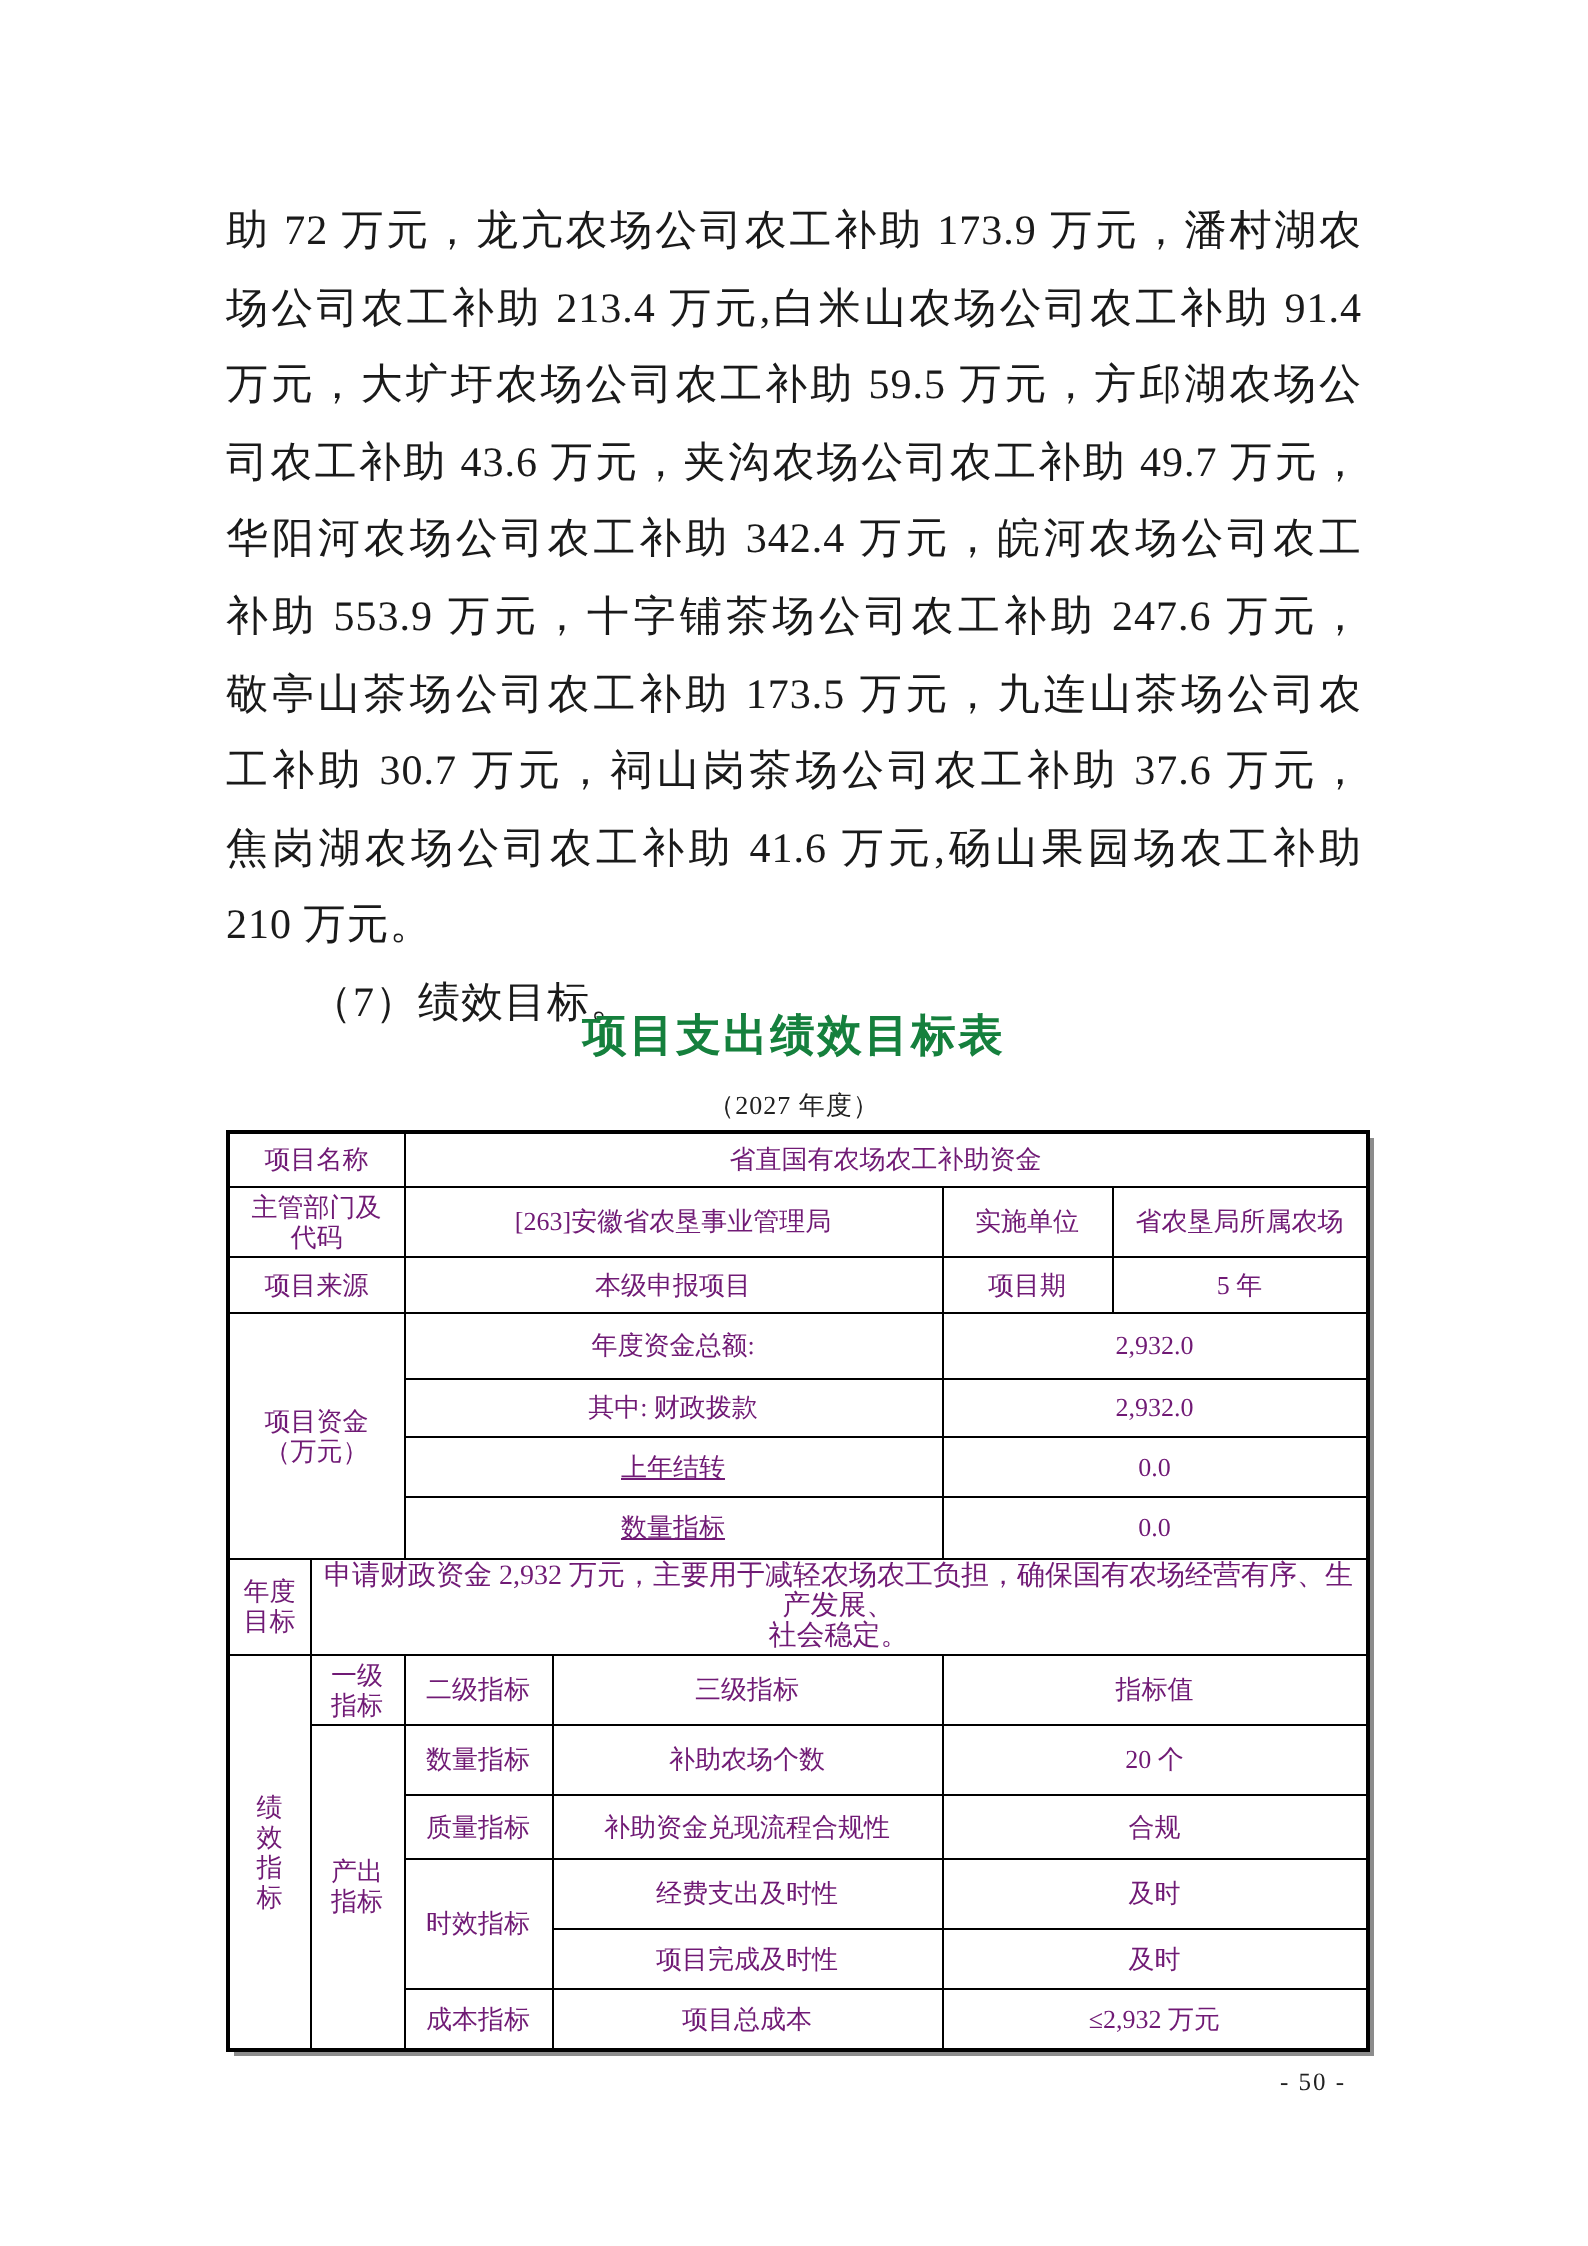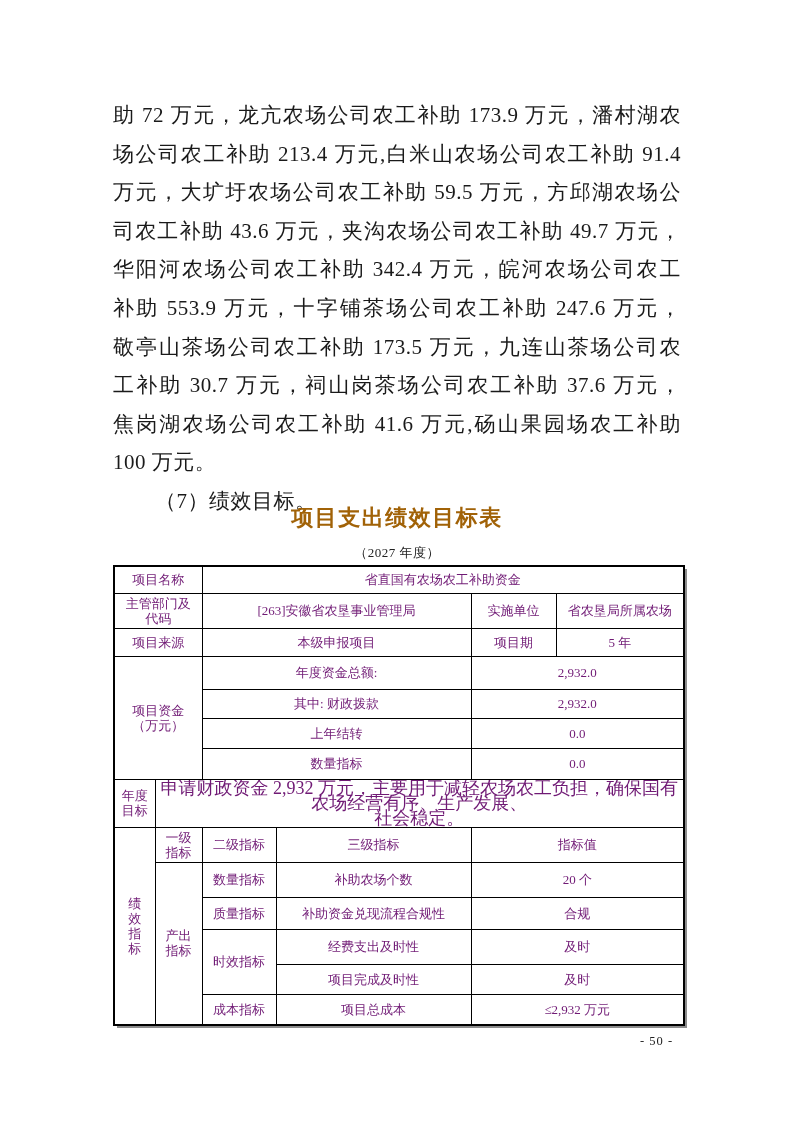--- a/index.html
+++ b/index.html
@@ -76,7 +76,7 @@
     <div class="bline justify">敬亭山茶场公司农工补助 173.5 万元，九连山茶场公司农</div>
     <div class="bline justify">工补助 30.7 万元，祠山岗茶场公司农工补助 37.6 万元，</div>
     <div class="bline justify">焦岗湖农场公司农工补助 41.6 万元,砀山果园场农工补助</div>
-    <div class="bline">100 万元。</div>
+    <div class="bline">210 万元。</div>
     <div class="item-line">（7）绩效目标。</div>
   </div>
 

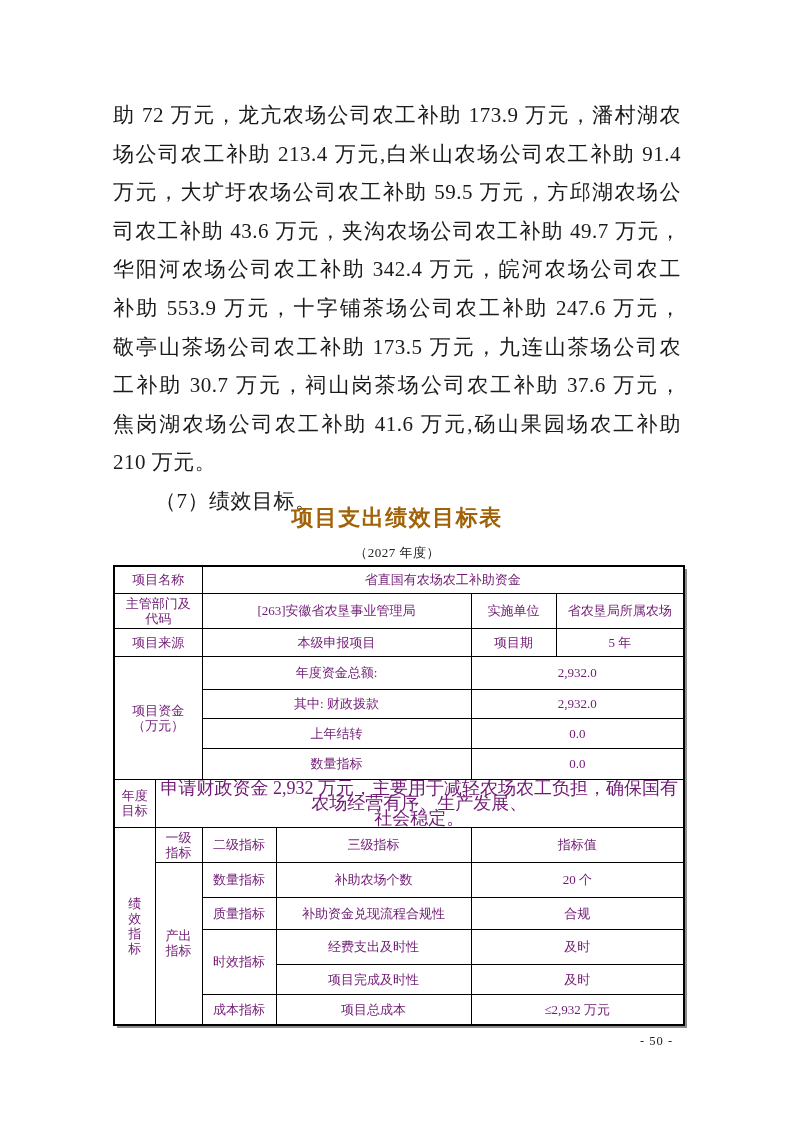--- a/index.html
+++ b/index.html
@@ -26,7 +26,7 @@
   .tbl-title {
     position:absolute; left:113px; top:503px; width:568px;
     text-align:center; font-family:"Liberation Sans","DejaVu Sans",sans-serif;
-    font-weight:bold; font-size:22px; letter-spacing:1.5px; color:#a16207;
+    font-weight:bold; font-size:22px; letter-spacing:1.5px; color:#15803d;
   }
   .tbl-subtitle {
     position:absolute; left:113px; top:544px; width:568px;

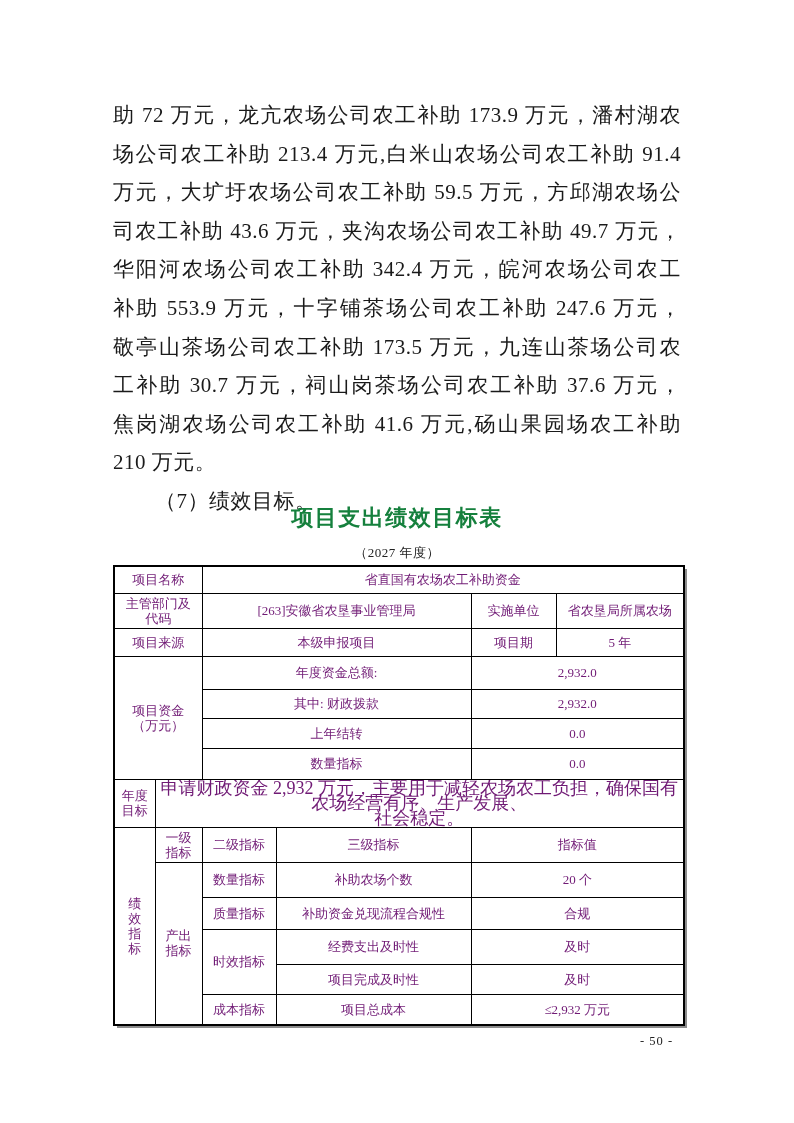--- a/index.html
+++ b/index.html
@@ -52,7 +52,7 @@
   td.right { text-align:right; padding-right:8px; }
   td.ind0 { text-align:left; padding-left:10px;margin-top:40px; }
   td.ind1 { text-align:left; padding-left:26px; }
-  td.ind2 { text-align:left; padding-left:66px; }
+  td.ind2 { text-align:left; padding-left:66px;text-decoration:underline; }
   td.goal-text { text-align:left; padding:3px 8px; font-size:18px; line-height:16px; white-space:pre-line; }
   td.vertical { line-height:19px; white-space:pre-line; font-size:13px; }
   

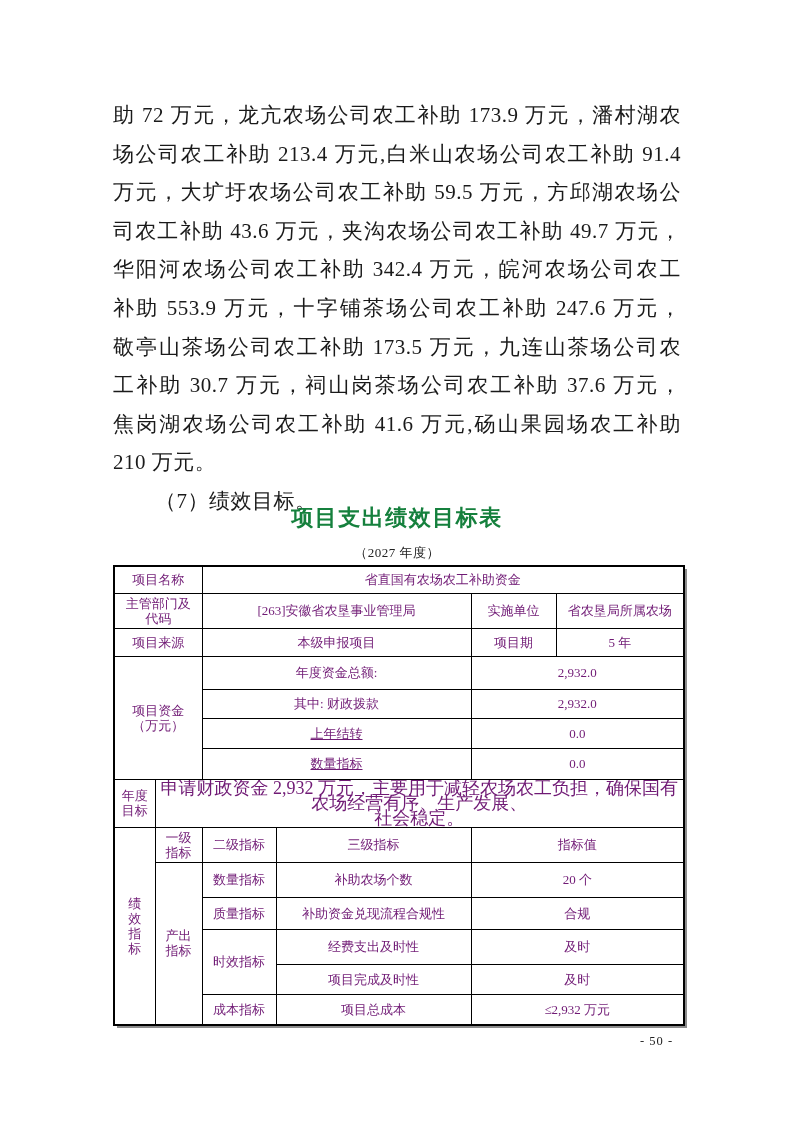--- a/index.html
+++ b/index.html
@@ -53,7 +53,7 @@
   td.ind0 { text-align:left; padding-left:10px;margin-top:40px; }
   td.ind1 { text-align:left; padding-left:26px; }
   td.ind2 { text-align:left; padding-left:66px;text-decoration:underline; }
-  td.goal-text { text-align:left; padding:3px 8px; font-size:18px; line-height:16px; white-space:pre-line; }
+  td.goal-text { text-align:left; padding:3px 8px; font-size:14px; line-height:16px; white-space:pre-line; }
   td.vertical { line-height:19px; white-space:pre-line; font-size:13px; }
   
   .page-num {

